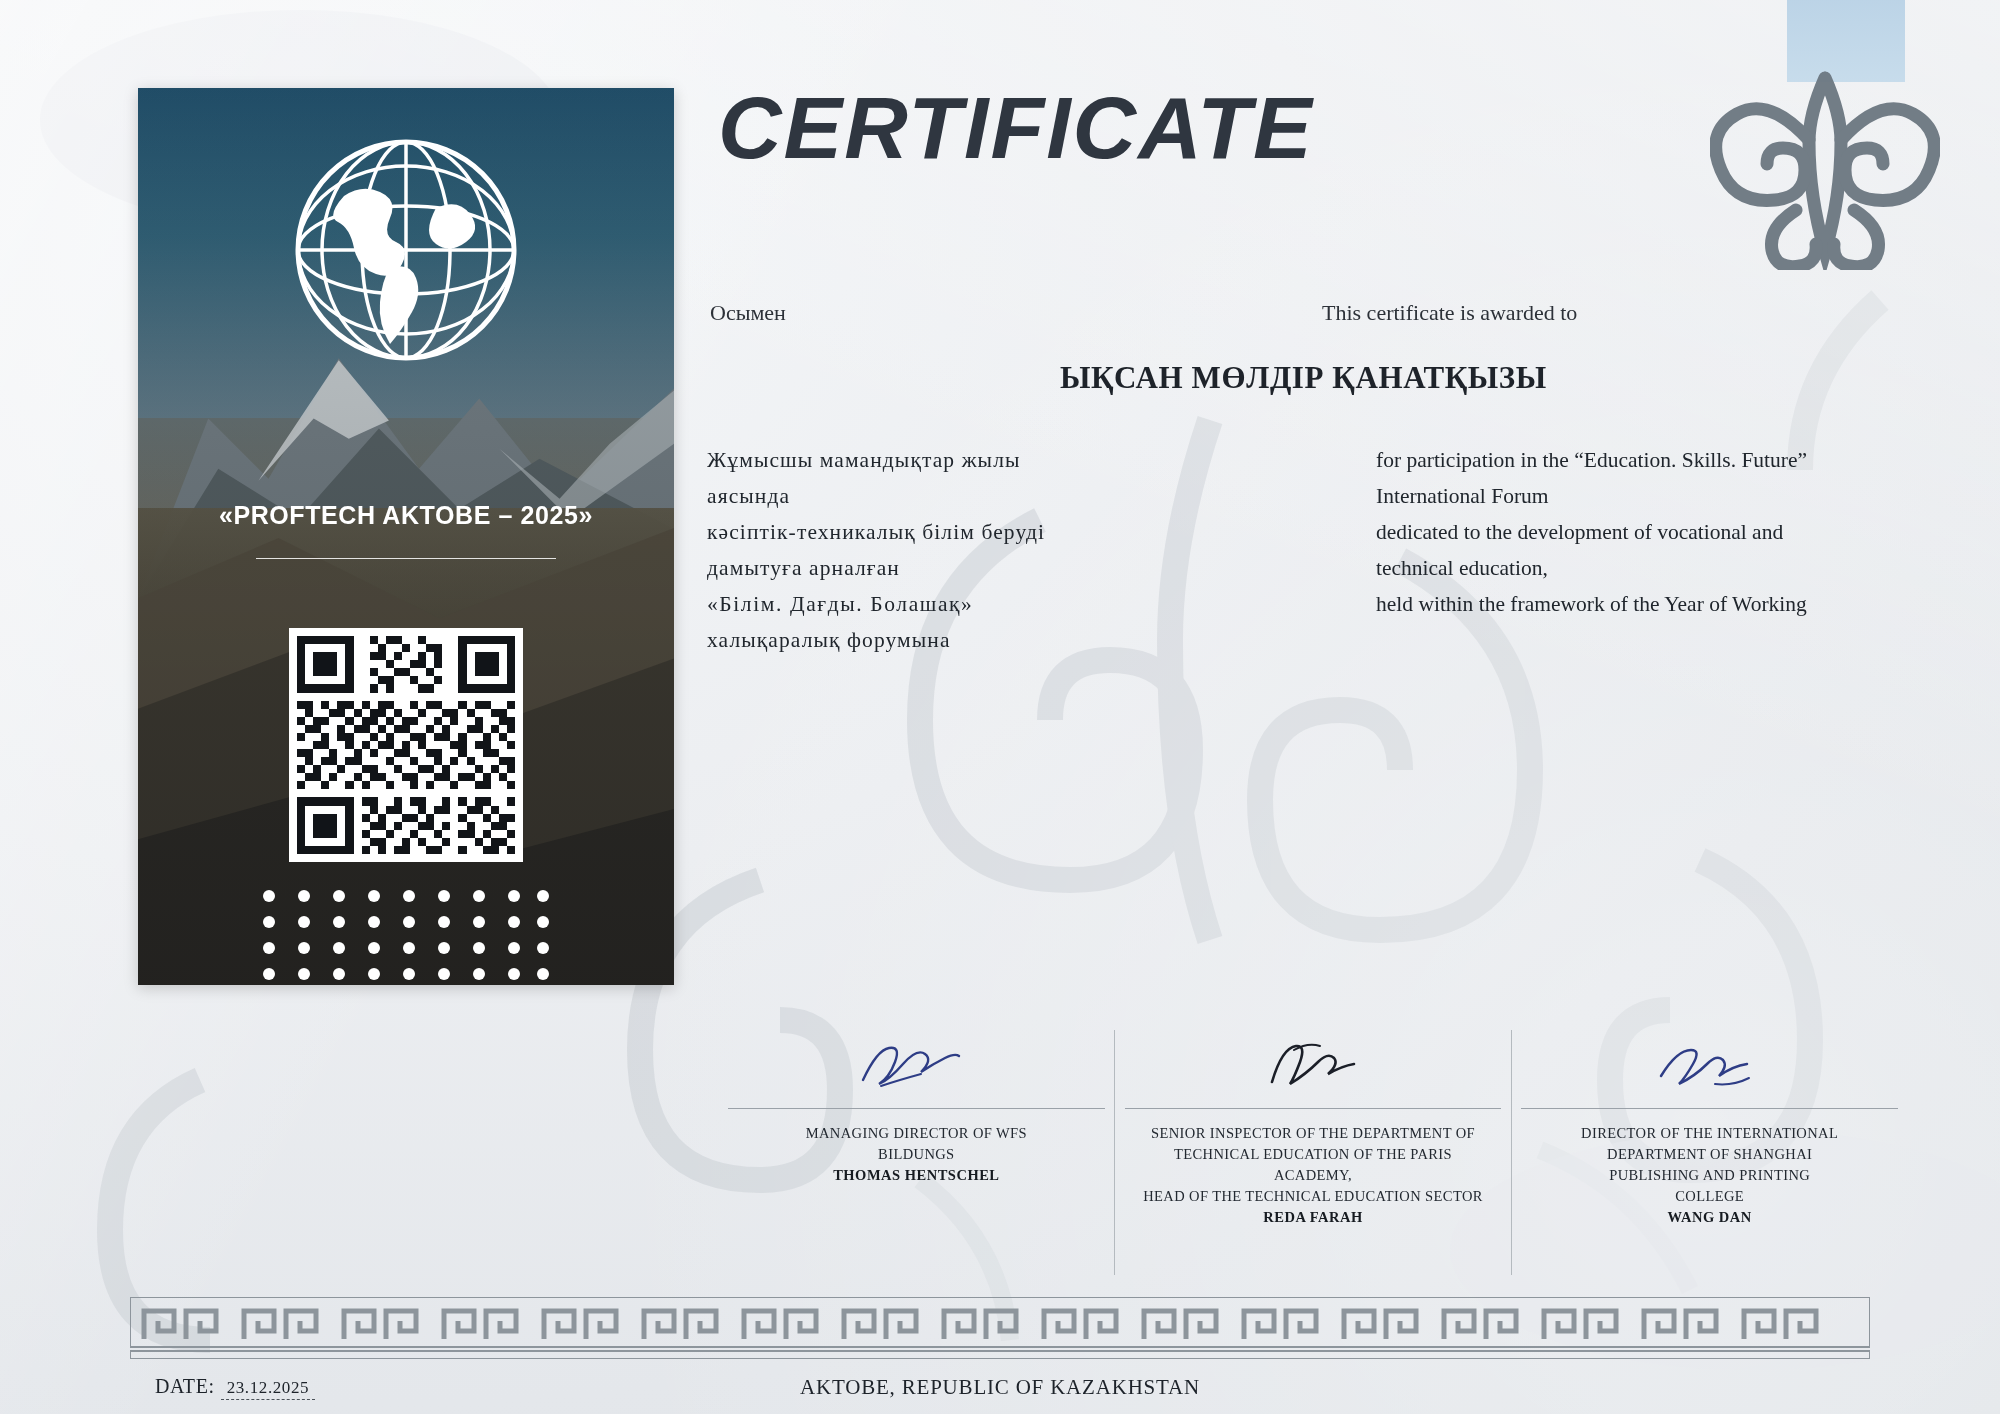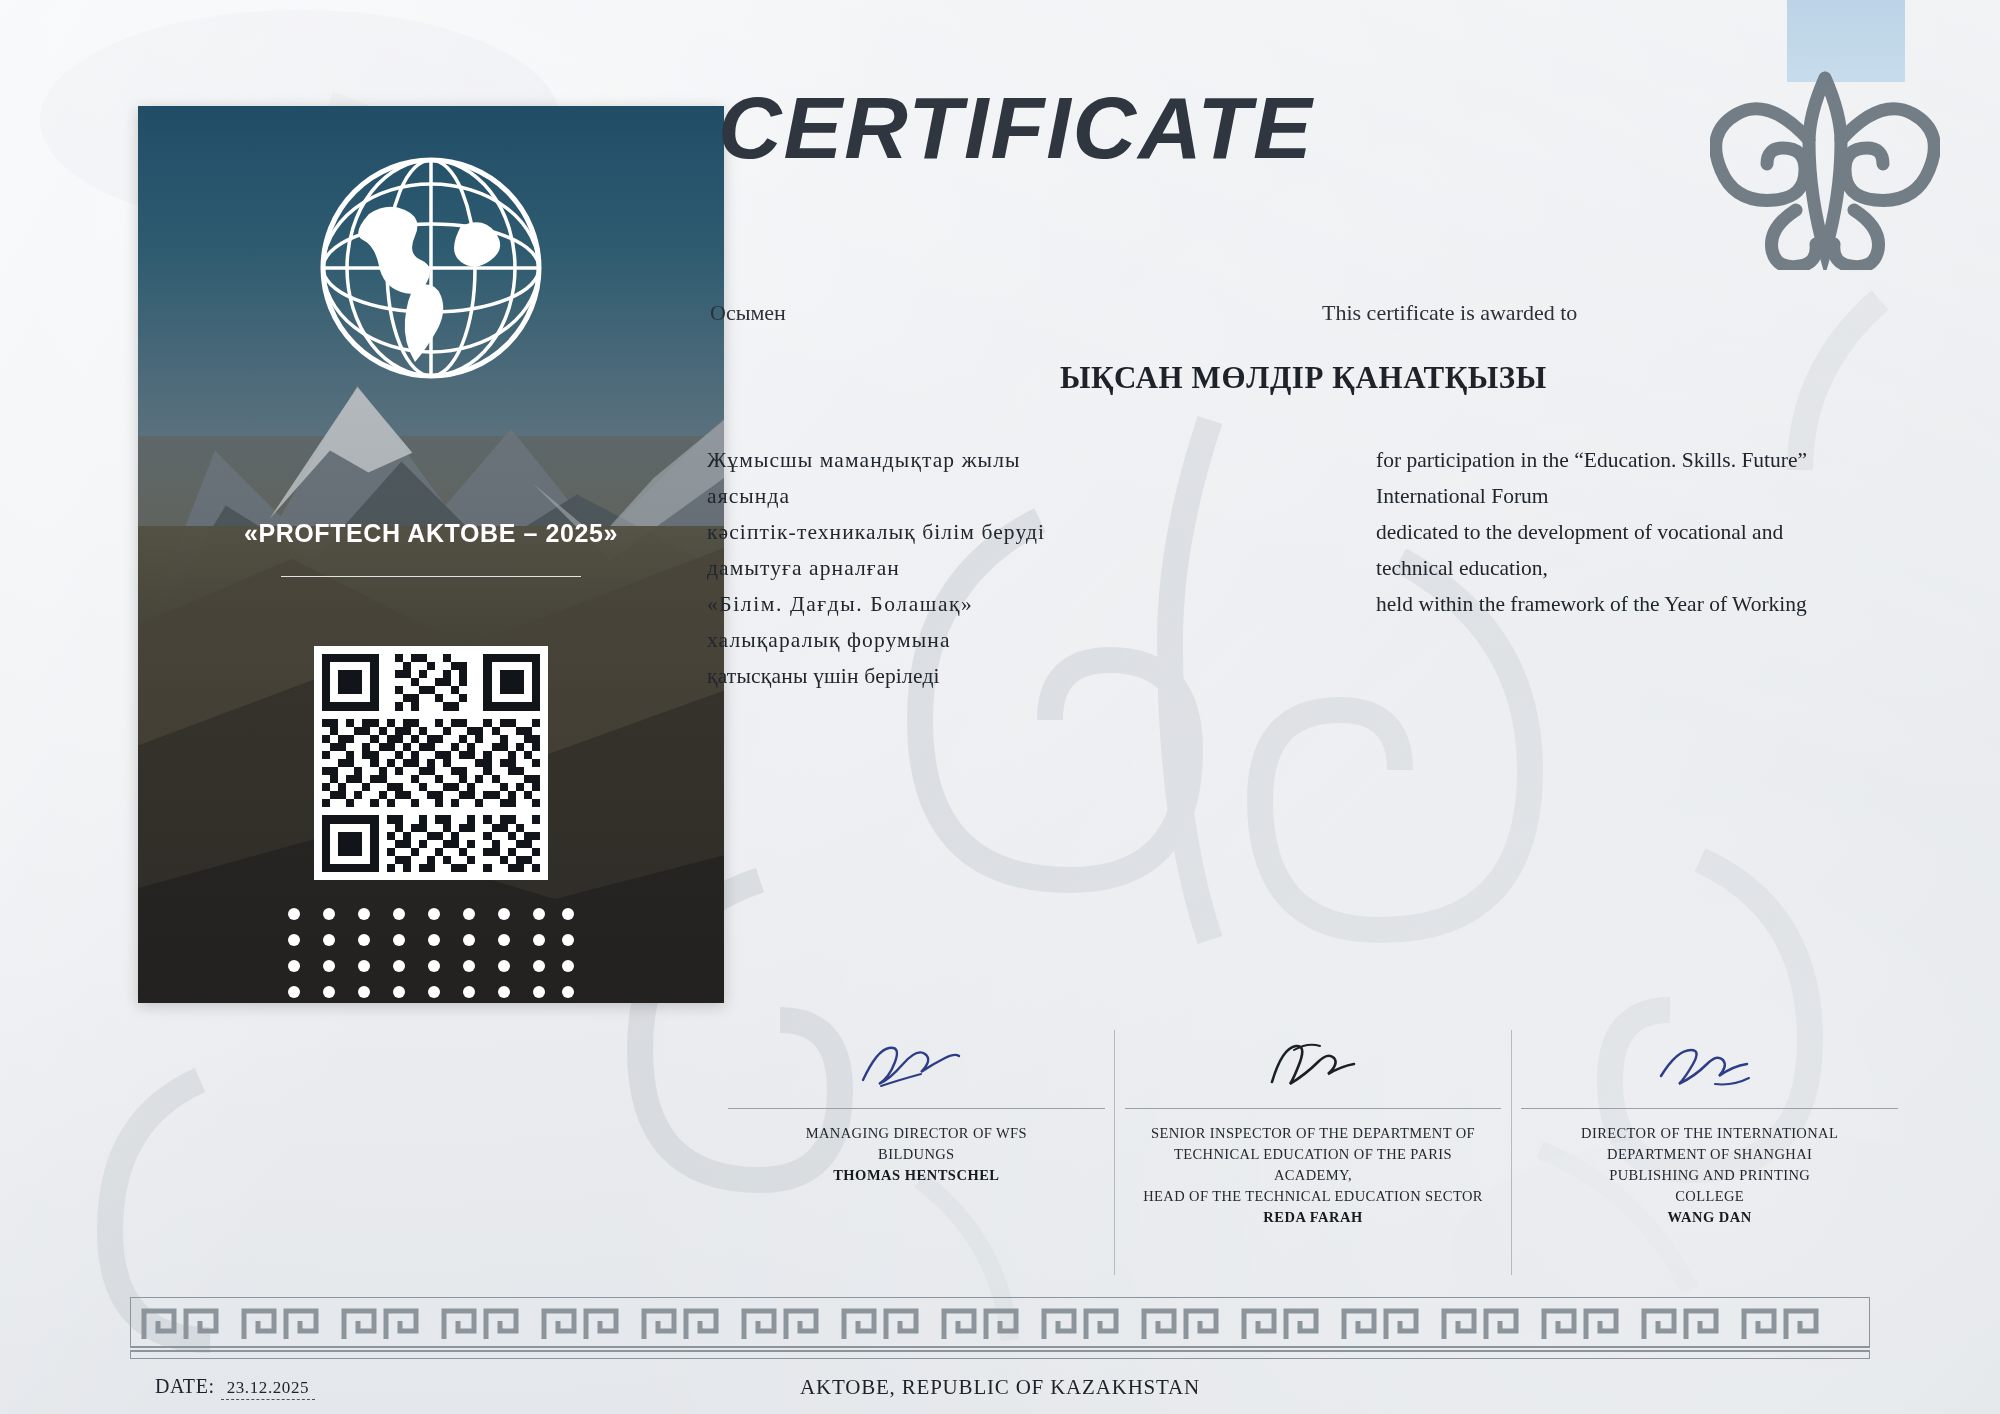--- a/index.html
+++ b/index.html
@@ -66,8 +66,8 @@
   .photo-card {
     position: absolute;
     left: 138px;
-    top: 106px;
-    width: 586px;
+    top: 88px;
+    width: 536px;
     height: 897px;
     overflow: hidden;
     background:

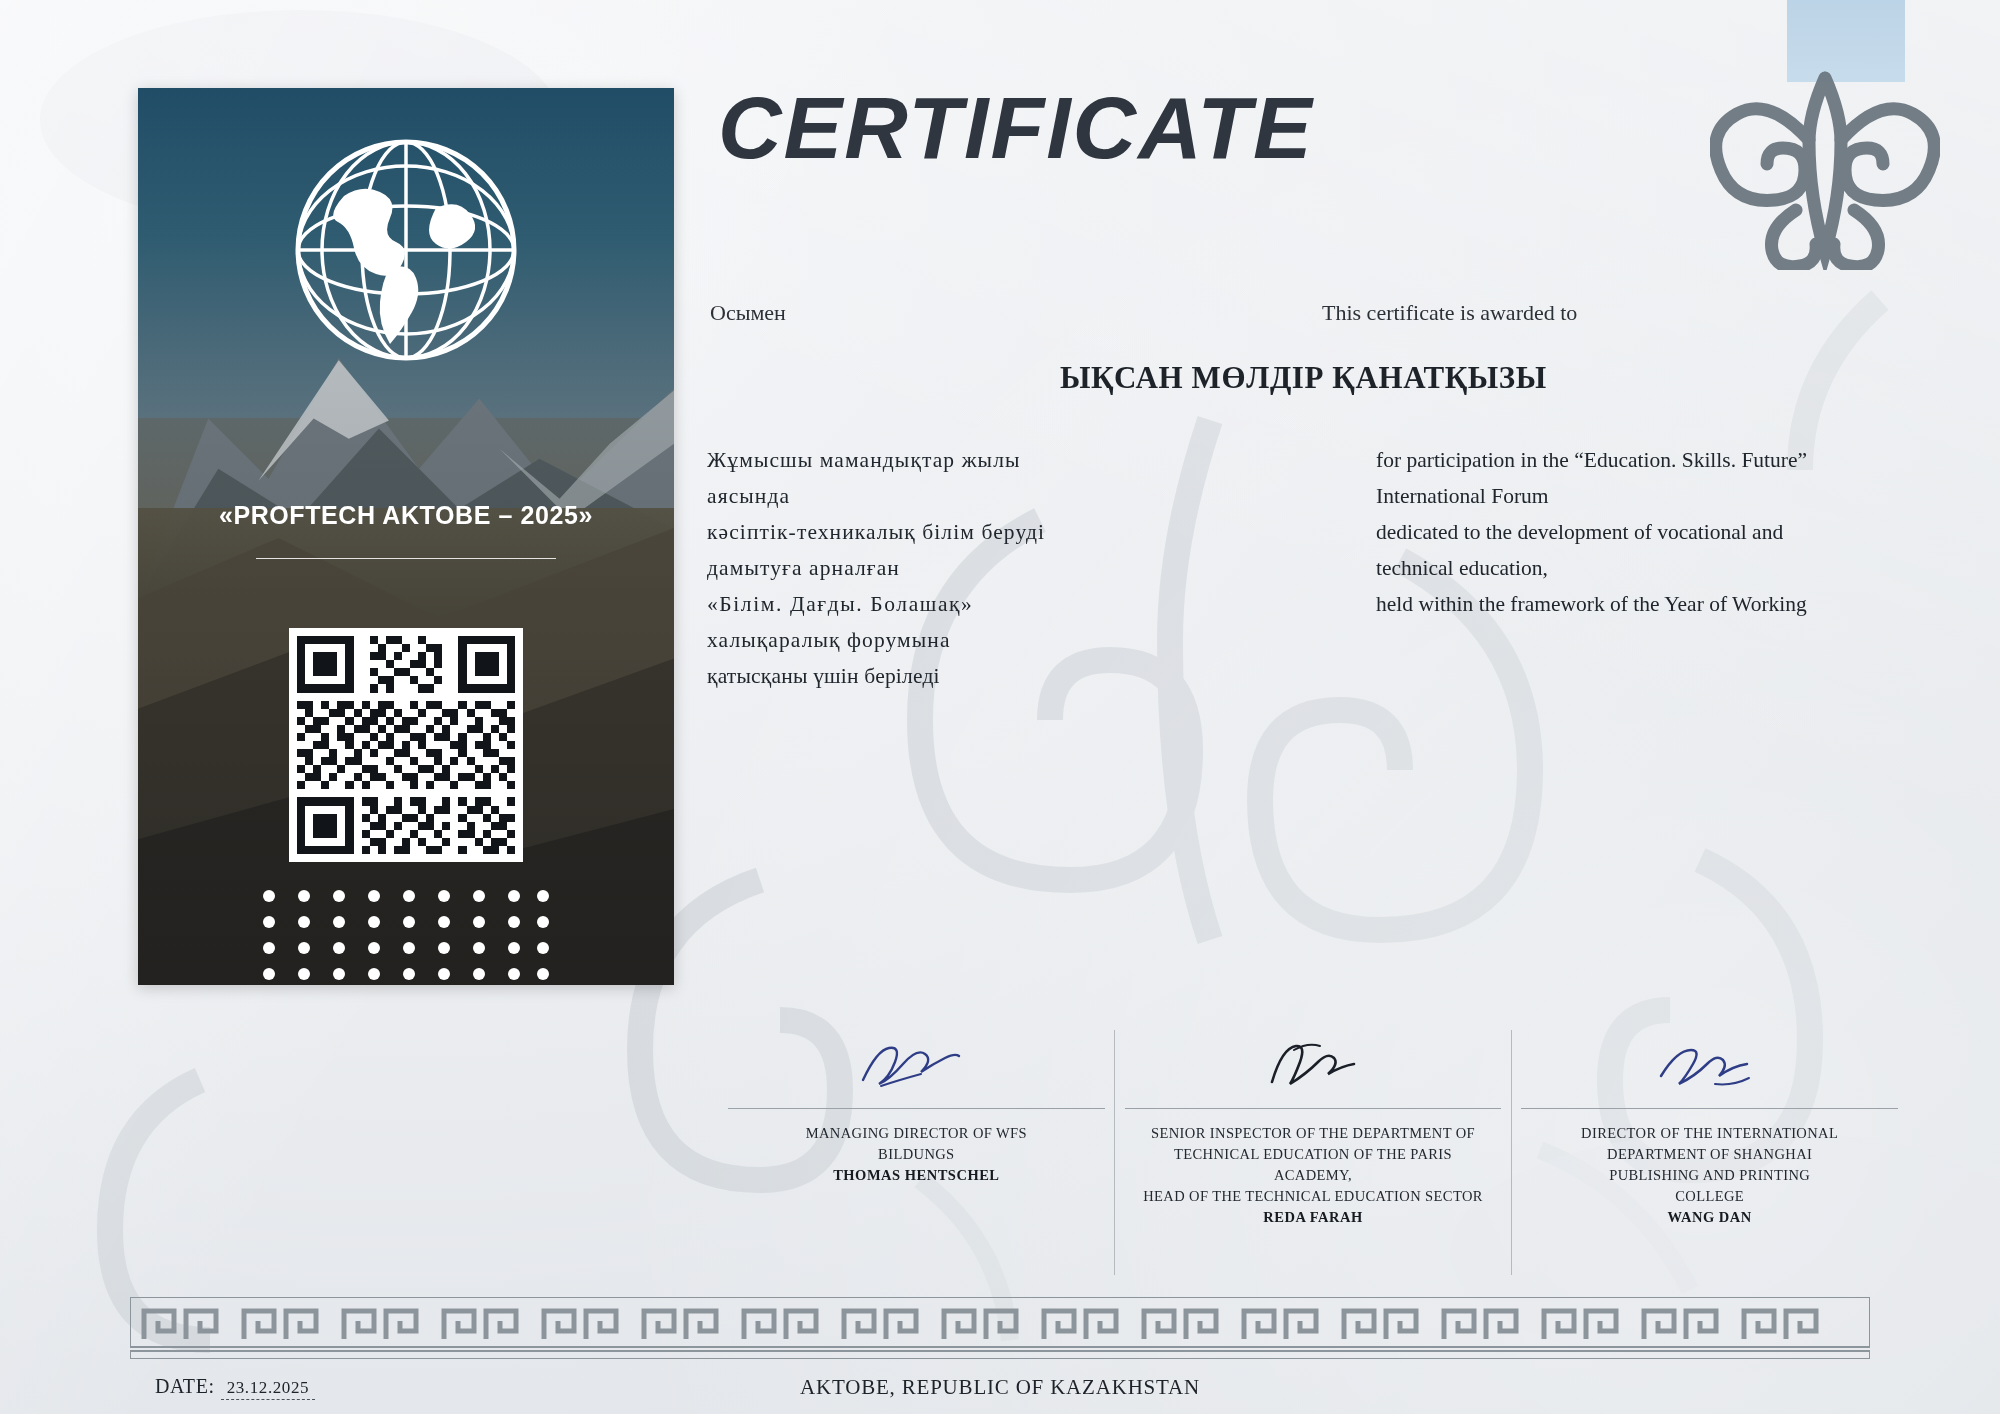--- a/index.html
+++ b/index.html
@@ -640,7 +640,6 @@
     <span class="ln">дамытуға арналған</span>
     <span class="ln c">«Білім. Дағды. Болашақ»</span>
     <span class="ln">халықаралық форумына</span>
-    <span class="ln tight">қатысқаны үшін беріледі</span>
   </div>
 
   <div class="en-body">

